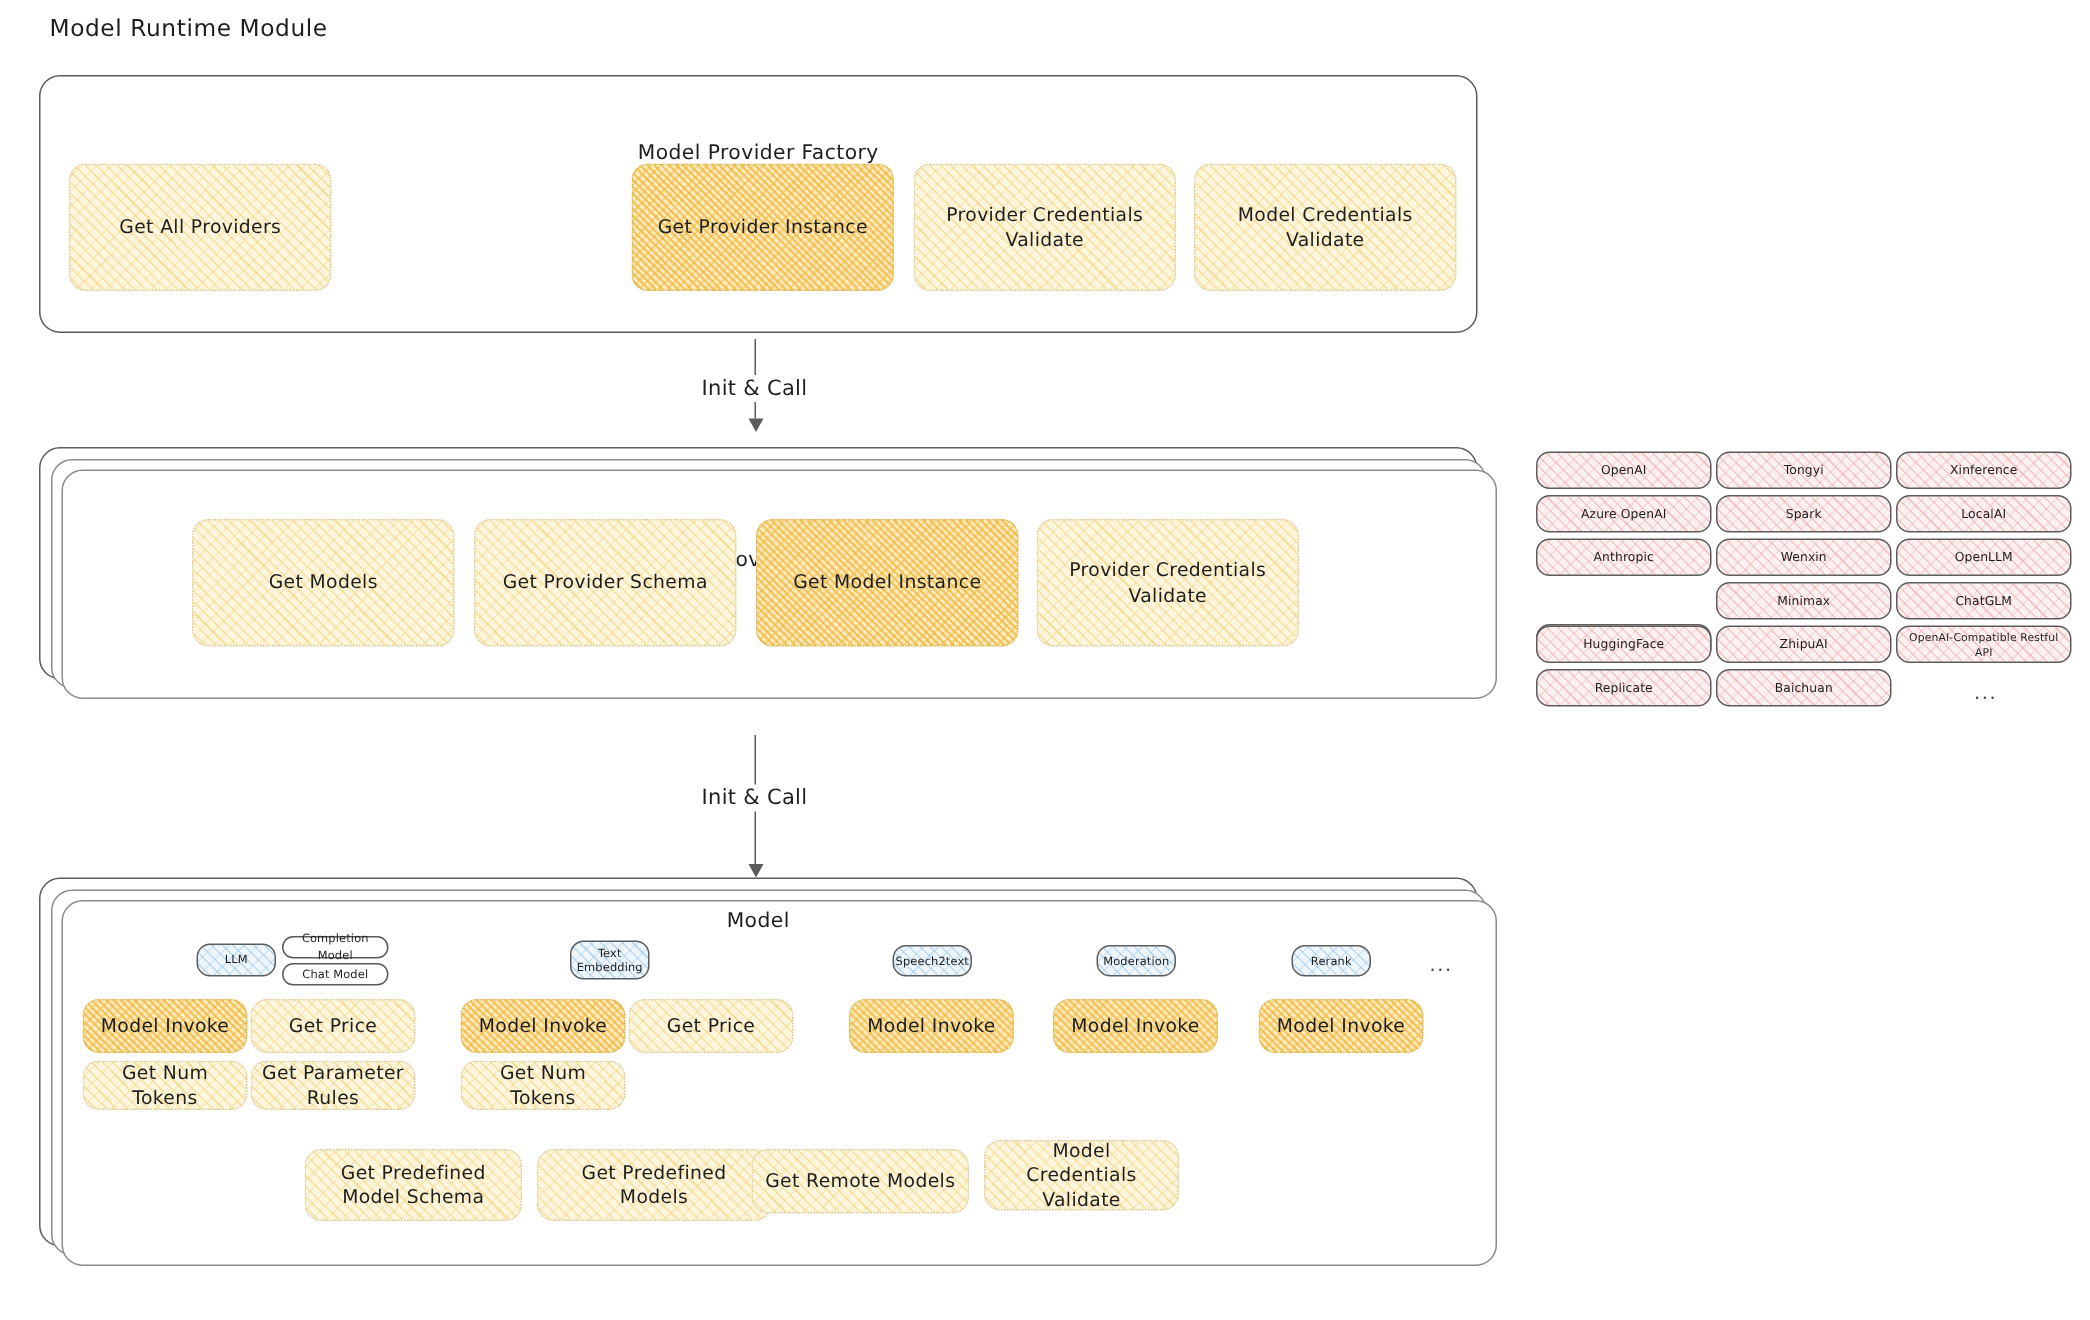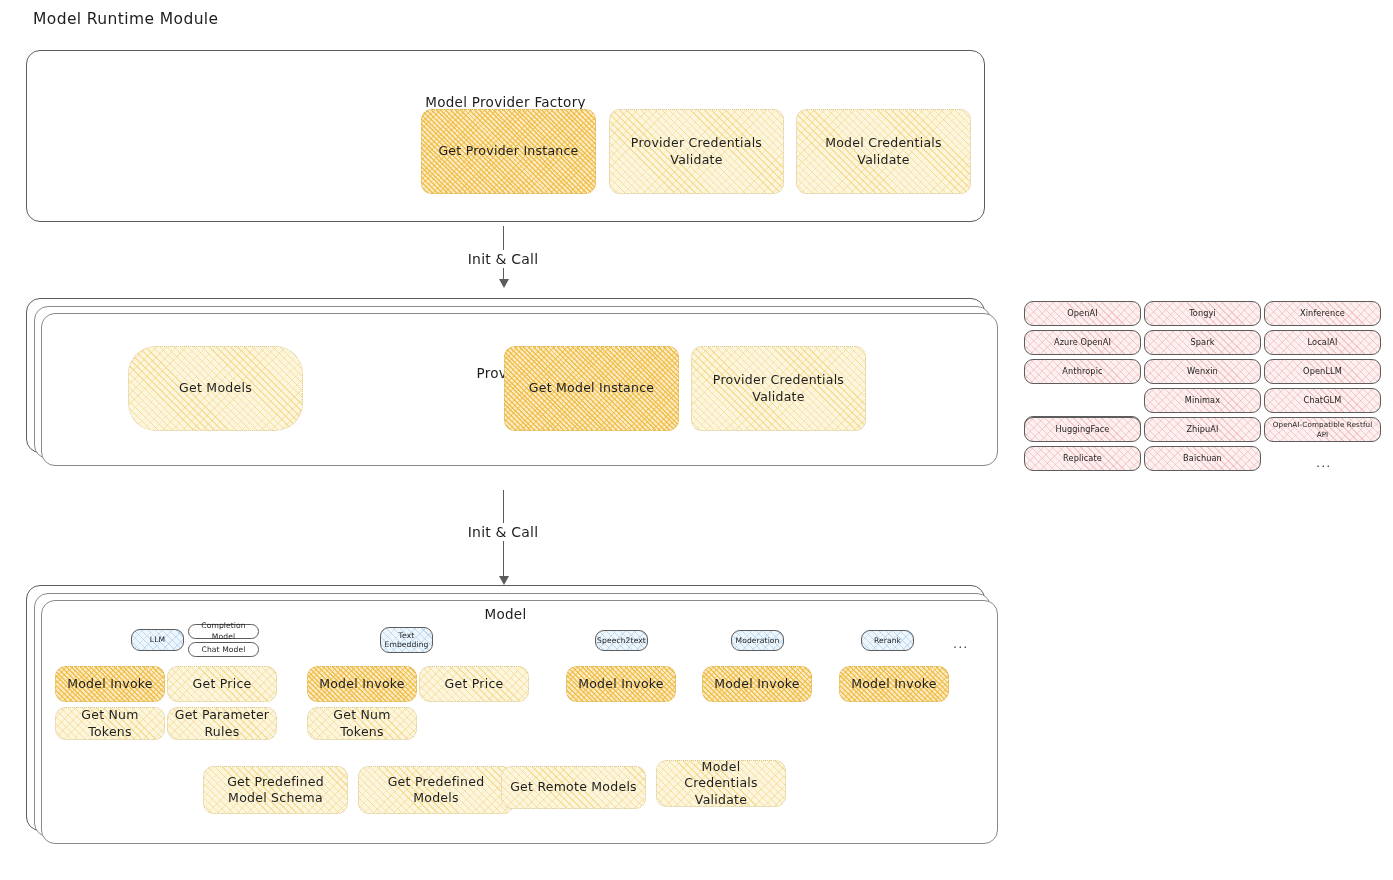--- a/index.html
+++ b/index.html
@@ -201,6 +201,7 @@
 <div class="card" style="left:26px; top:50px; width:959px; height:172px;">
   <div class="card-title" style="top:19px;margin-top:24px;">Model Provider Factory</div>
 
+  <div class="node amber" style="left:19px; top:58px; width:175px; height:85px;">Get All Providers</div>
 
 
   <div class="node amber-strong" style="left:394px; top:58px; width:175px; height:85px;">Get Provider Instance</div>

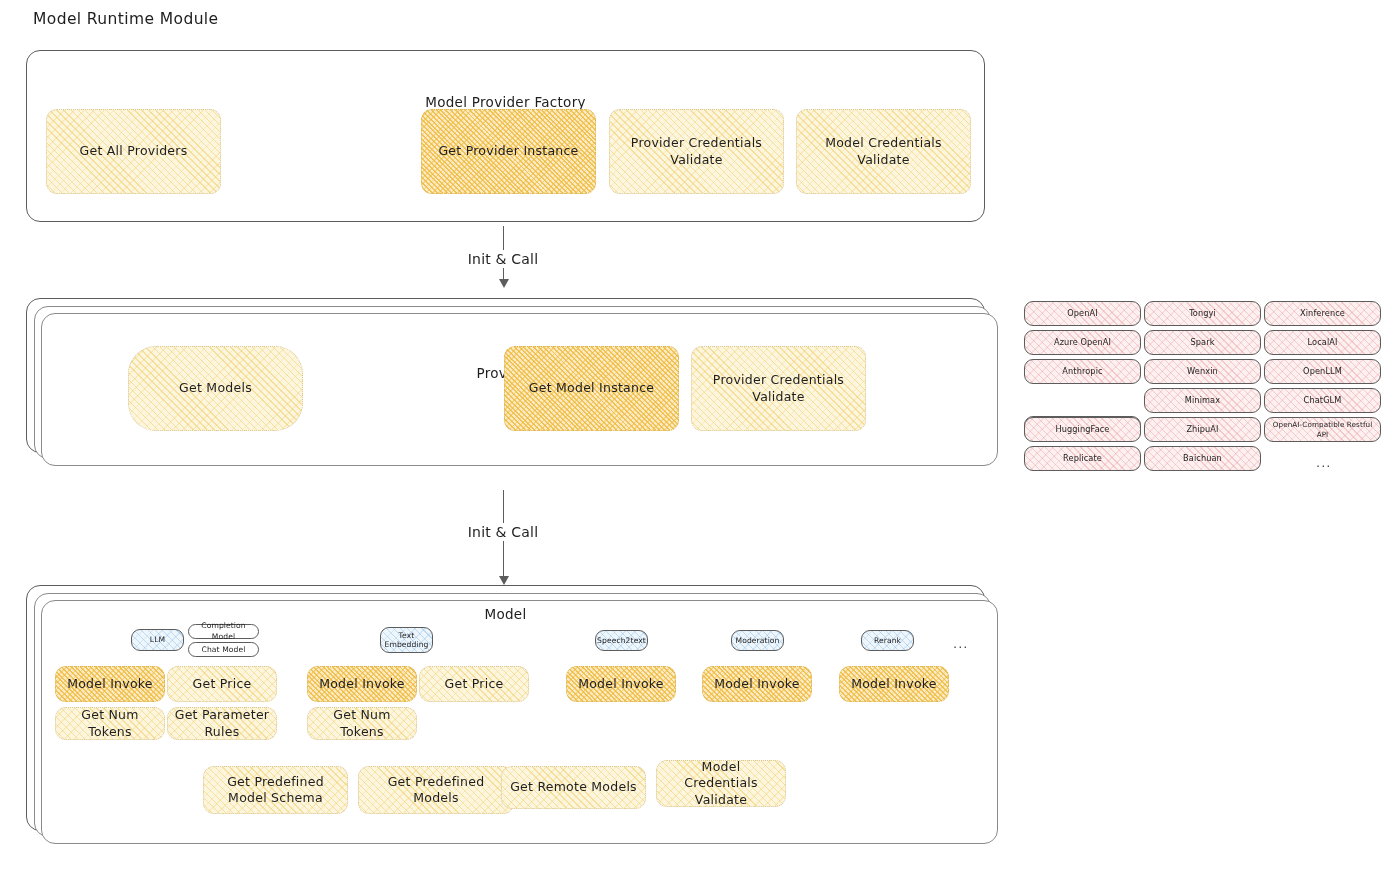--- a/index.html
+++ b/index.html
@@ -223,7 +223,7 @@
 
   <div class="card-title" style="top:22px;margin-top:44px;">Provider</div>
 
-  <div class="node amber" style="left:101px; top:47px; width:175px; height:85px;border-radius:28px;">Get Models</div>
+  <div class="node amber" style="left:101px; top:47px; width:175px; height:85px;">Get Models</div>
 
 
   <div class="node amber-strong" style="left:477px; top:47px; width:175px; height:85px;">Get Model Instance</div>

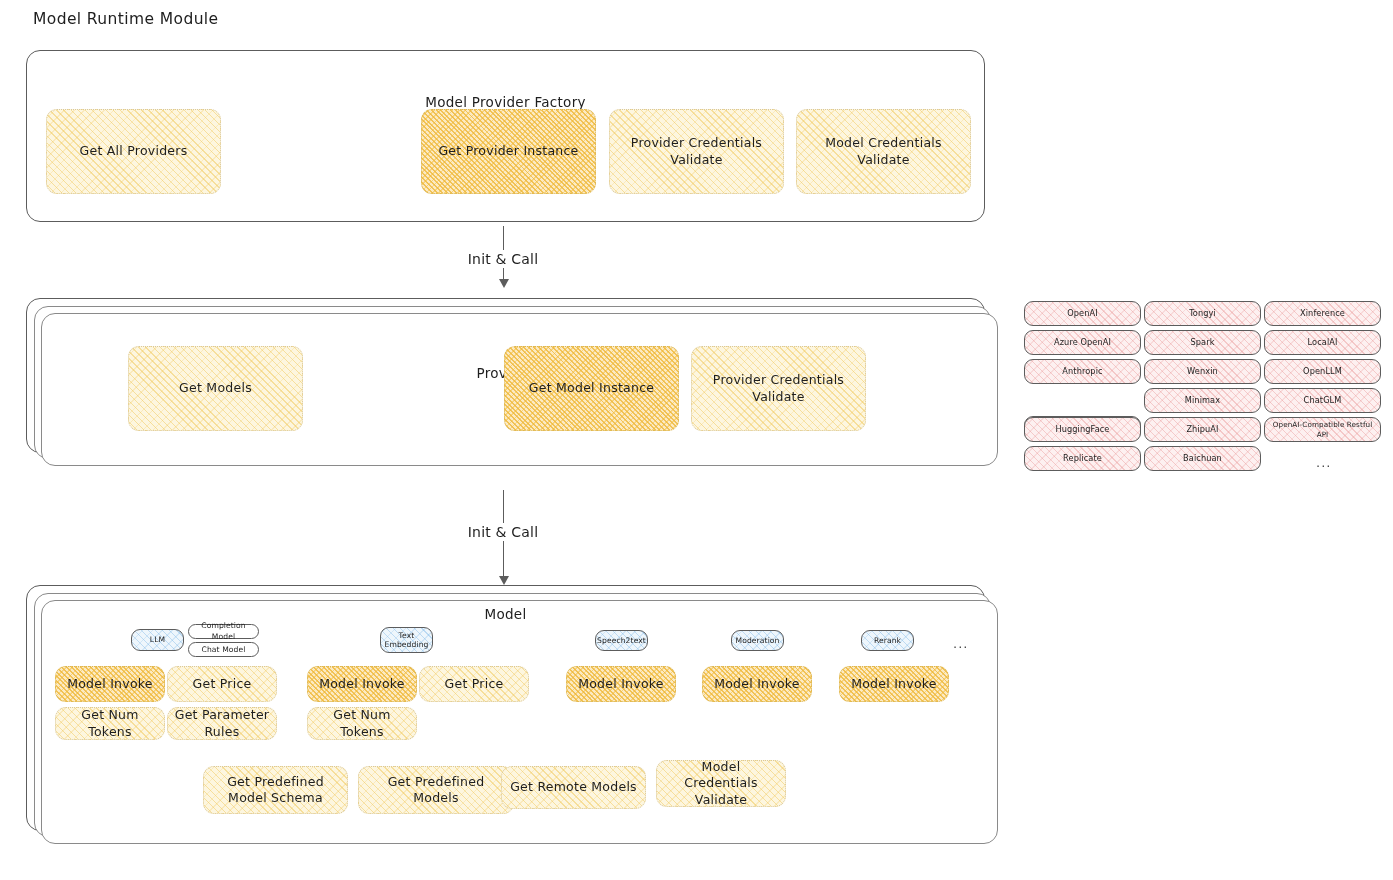--- a/index.html
+++ b/index.html
@@ -225,6 +225,7 @@
 
   <div class="node amber" style="left:101px; top:47px; width:175px; height:85px;">Get Models</div>
 
+  <div class="node amber" style="left:289px; top:47px; width:175px; height:85px;">Get Provider Schema</div>
 
   <div class="node amber-strong" style="left:477px; top:47px; width:175px; height:85px;">Get Model Instance</div>
 

